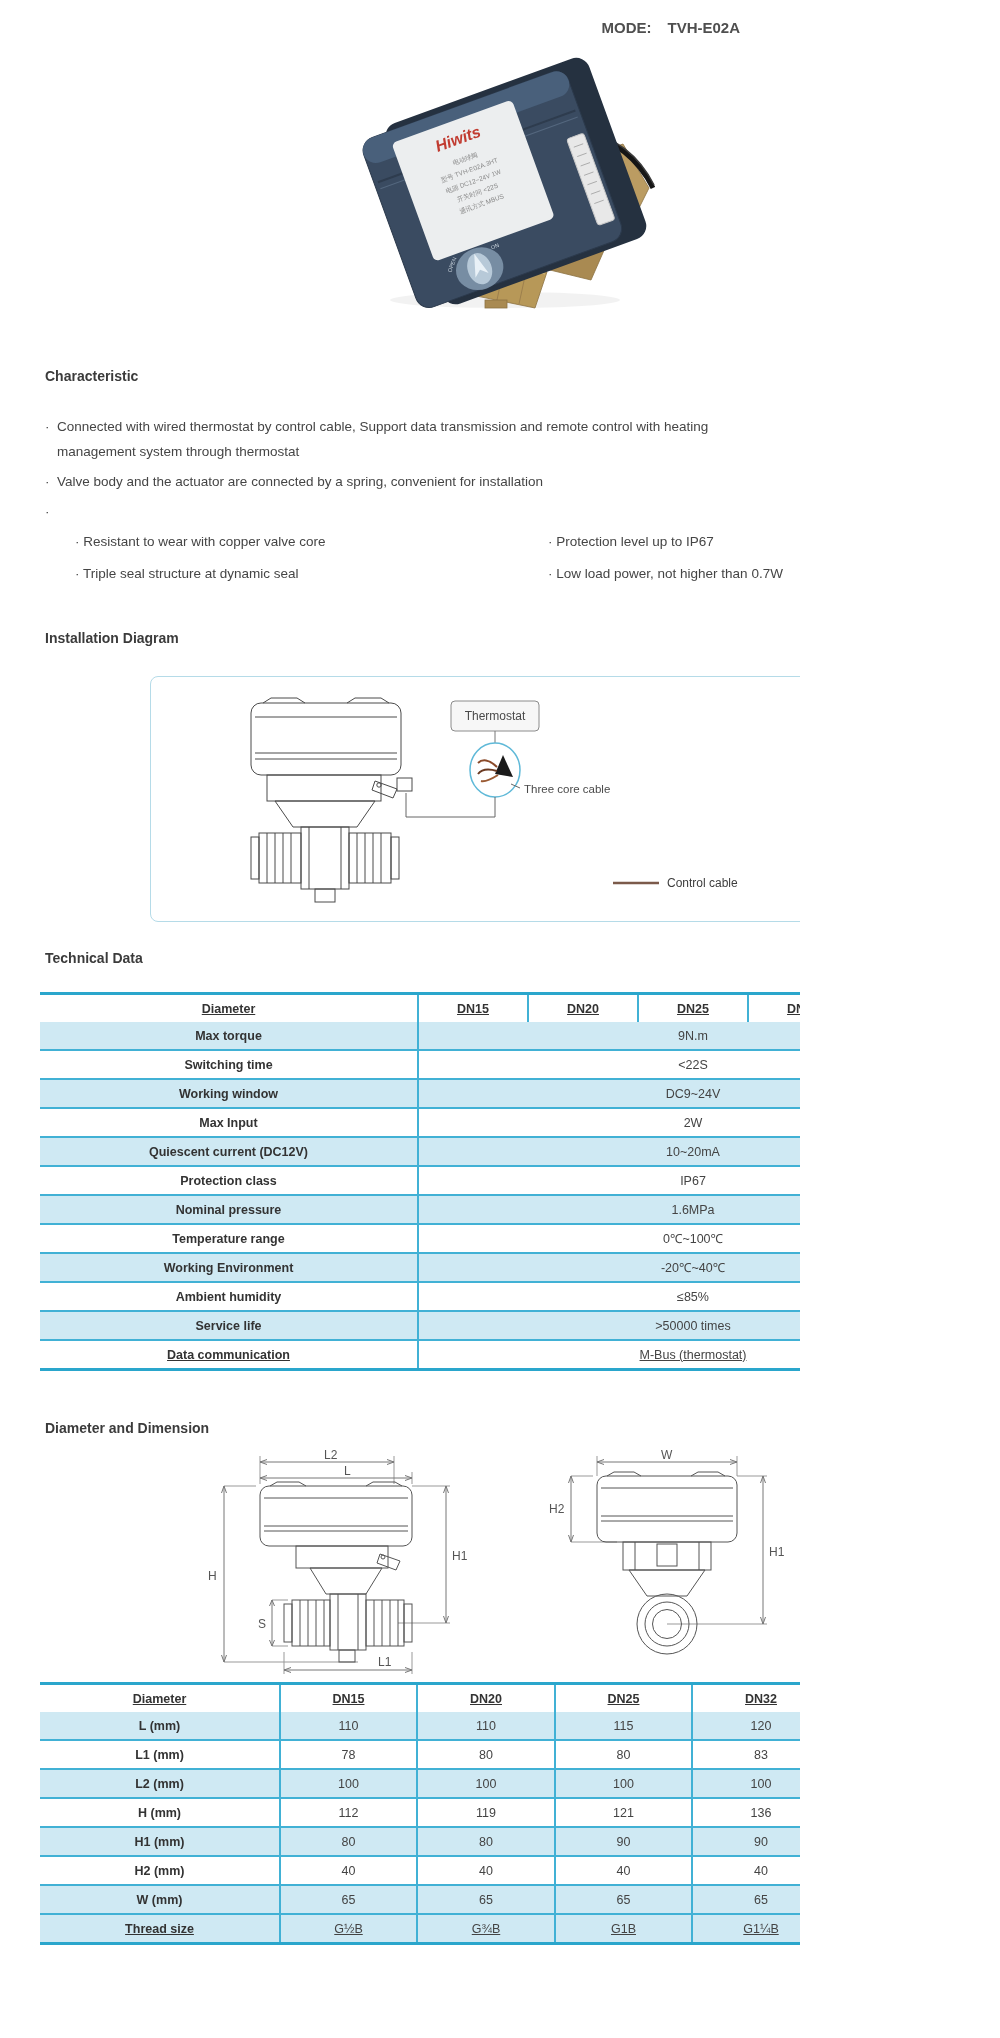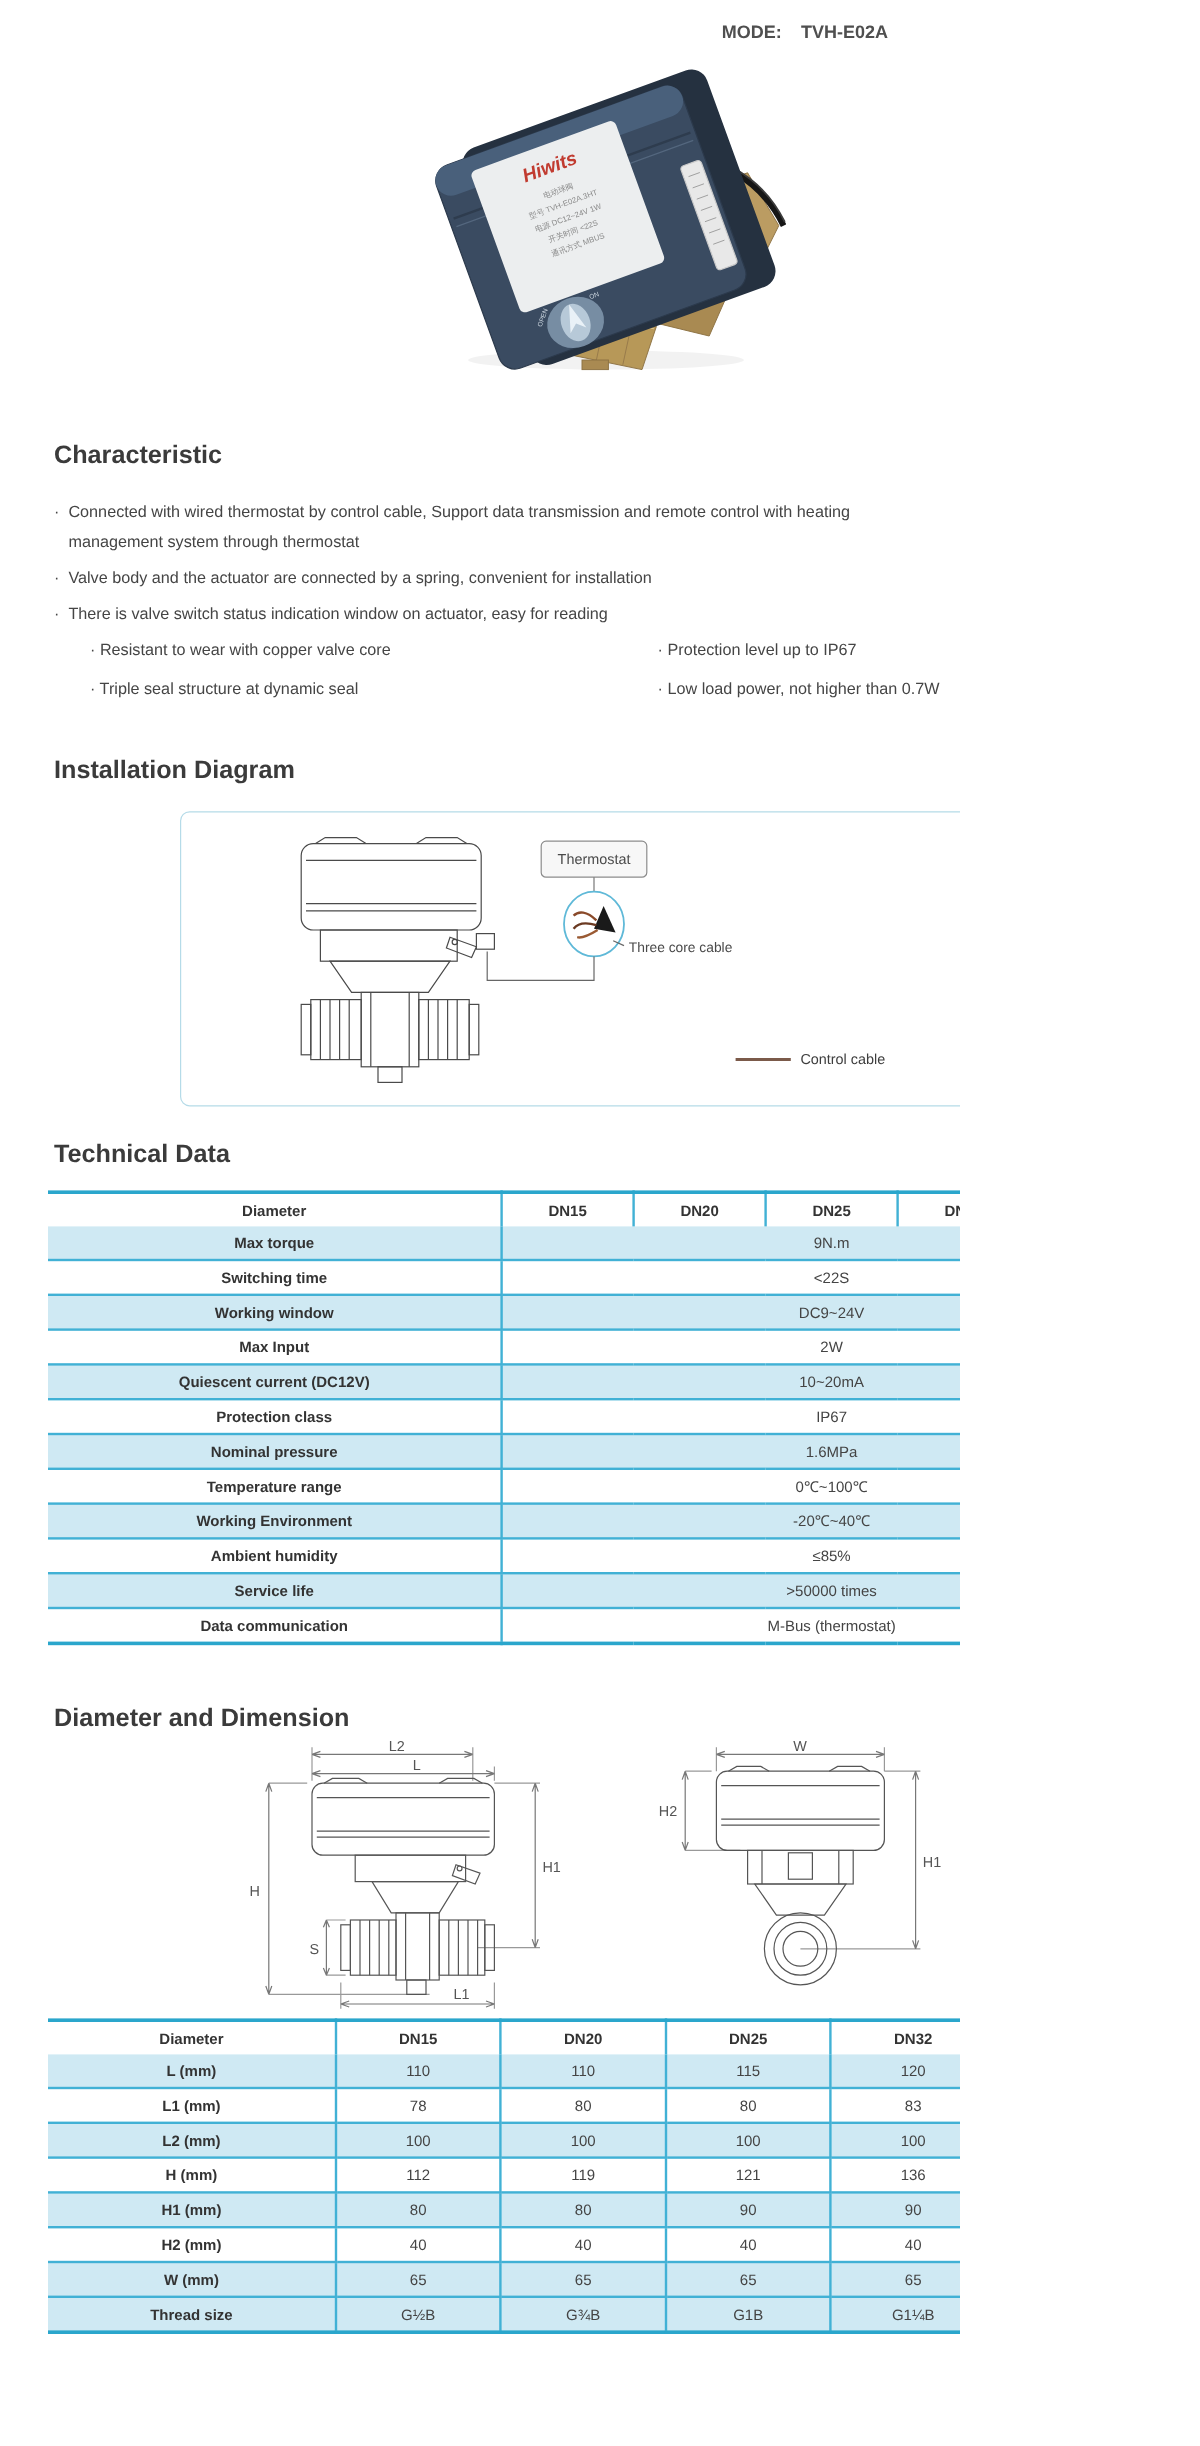--- a/index.html
+++ b/index.html
@@ -8,7 +8,7 @@
   .model-line{position:absolute;top:19px;left:0;right:60px;text-align:right;
         font-size:15px;font-weight:bold;color:#4f4f4f;}
   .model-line .model-value{margin-left:16px;}
-  .h{position:absolute;left:45px;font-size:21px;font-weight:bold;color:#3b3b3b;}
+  .h{position:absolute;left:45px;font-size:14px;font-weight:bold;color:#3b3b3b;}
   #char-title{top:368px;} #install-title{top:630px;} #tech-title{top:950px;} #dim-title{top:1420px;}
 
   .bullets{position:absolute;left:45px;top:414px;width:920px;font-size:13.5px;color:#454545;}

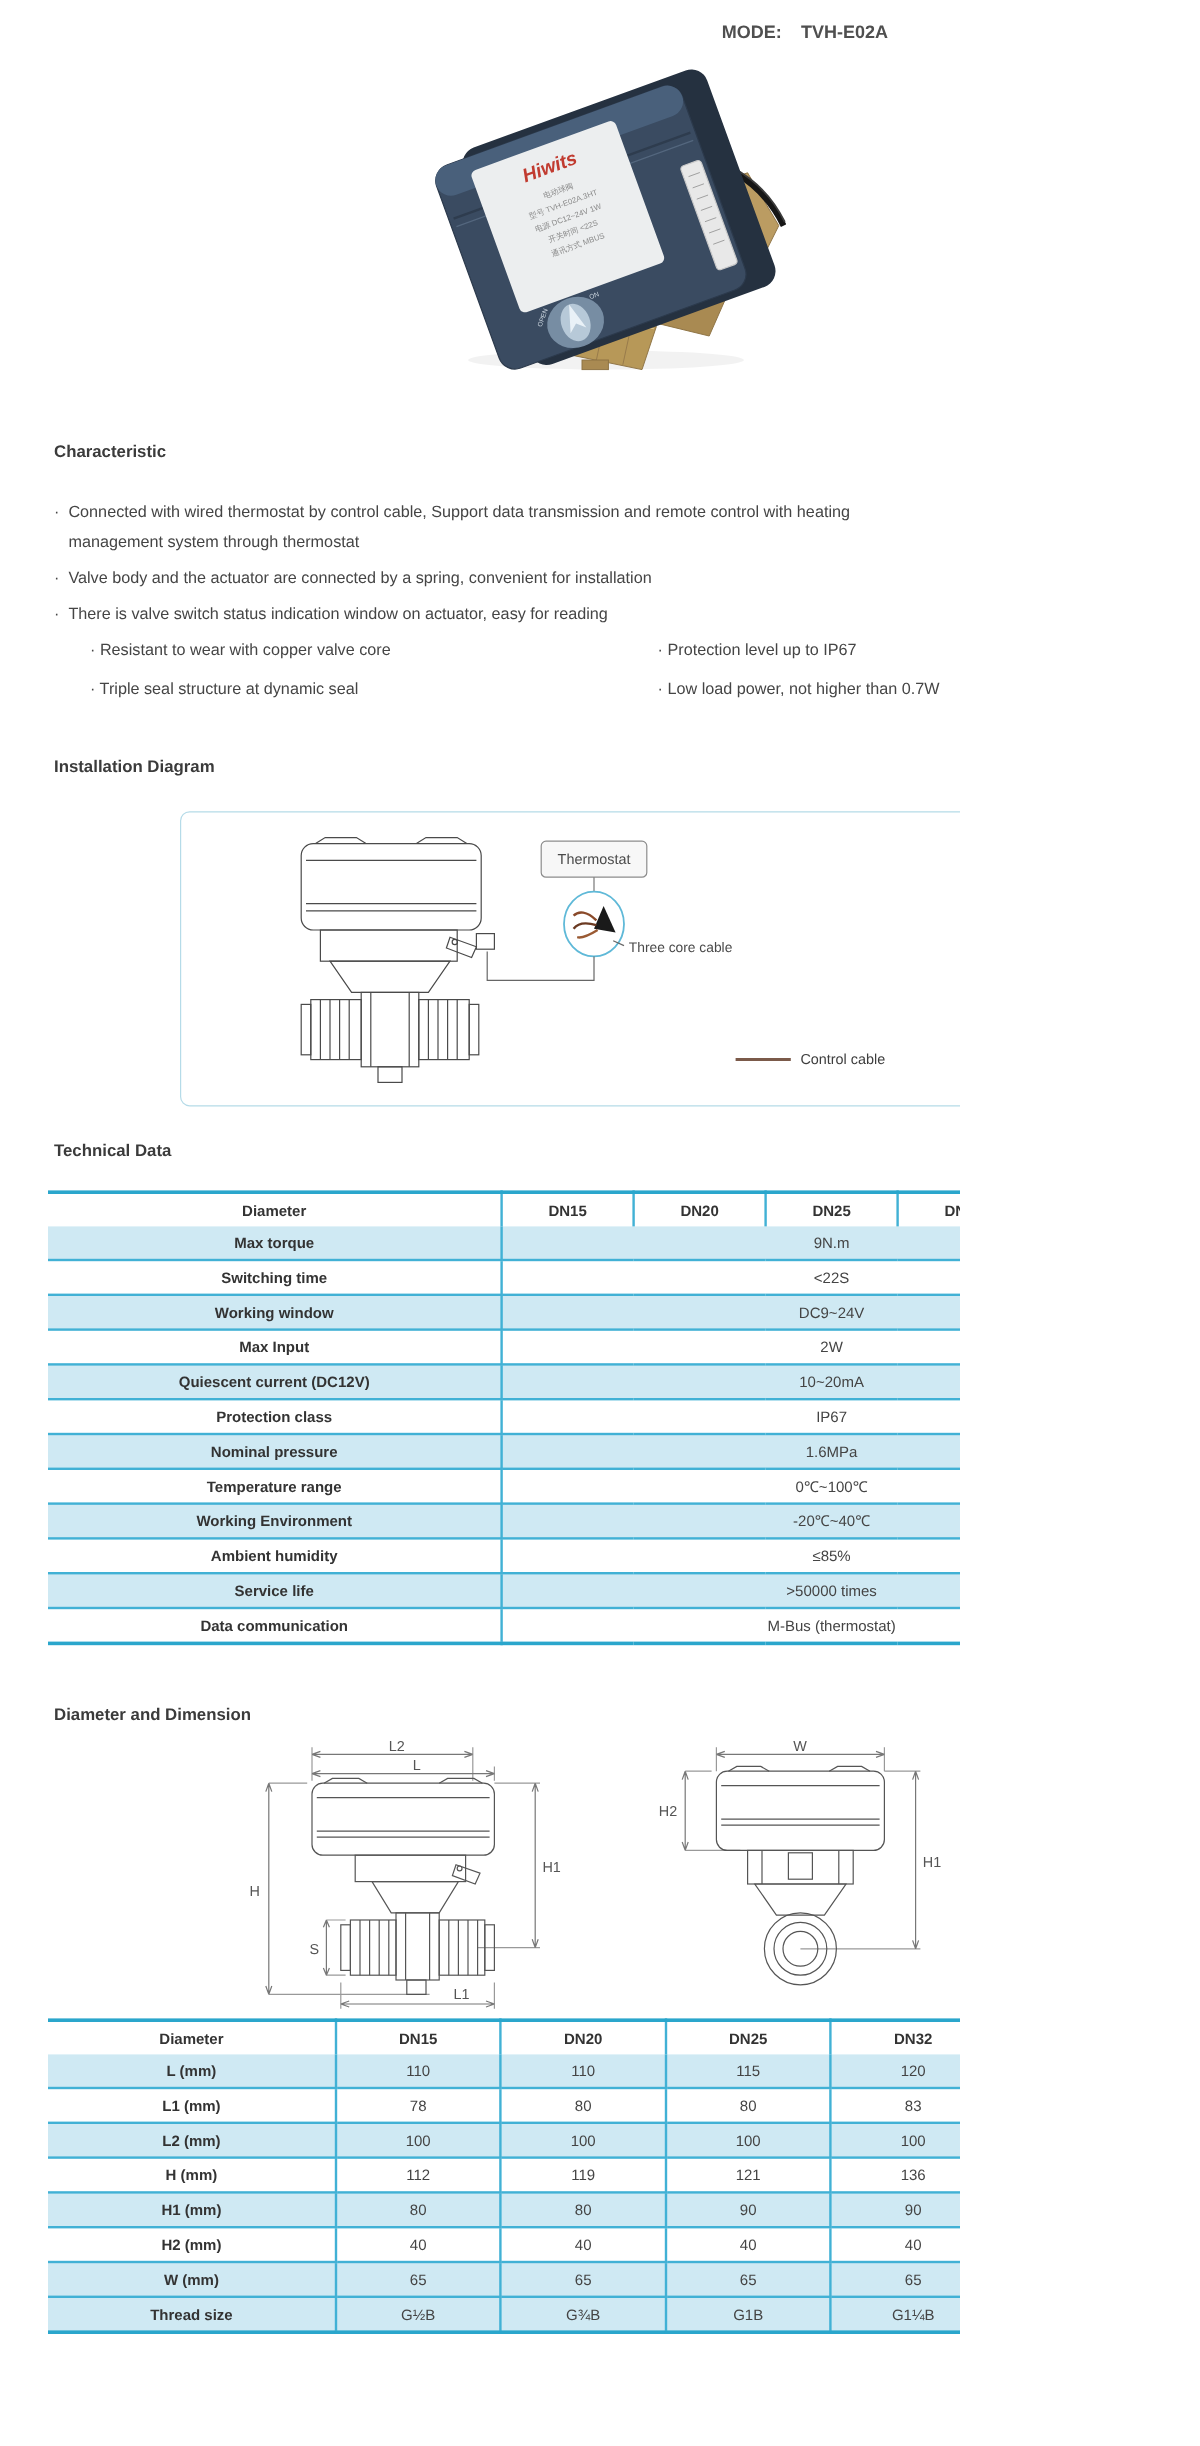--- a/index.html
+++ b/index.html
@@ -105,7 +105,6 @@
       </div>
       <div class="bullet-line">
         <span class="dot">·</span>
-        <span class="btext">There is valve switch status indication window on actuator, easy for reading</span>
       </div>
       <div class="bullet-cols">
         <span class="colL">· Resistant to wear with copper valve core</span>

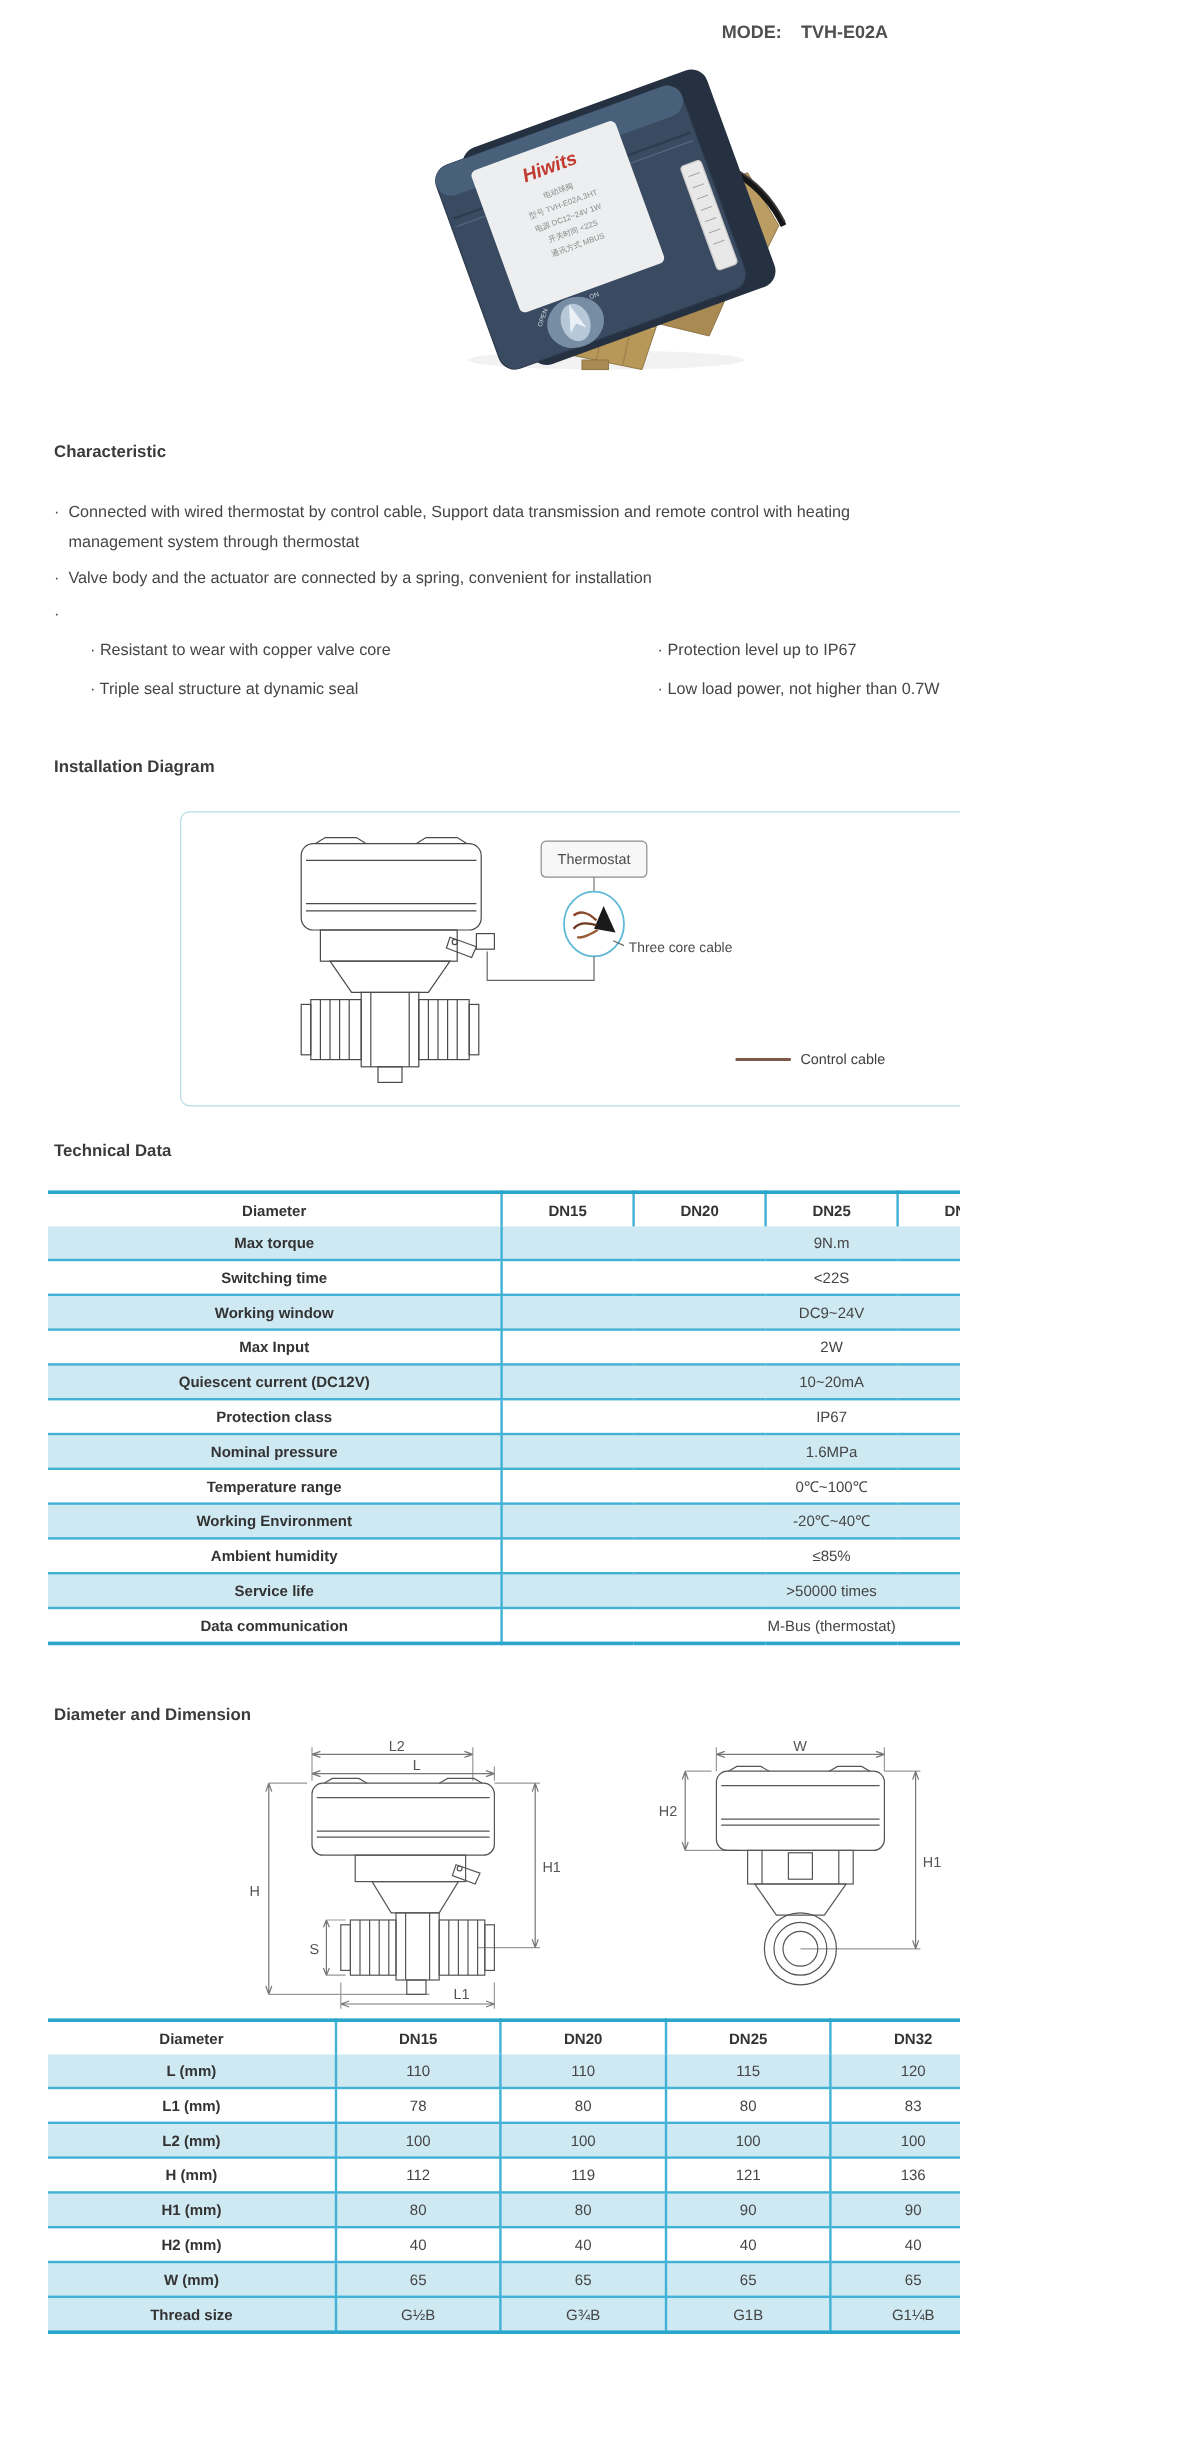--- a/index.html
+++ b/index.html
@@ -26,7 +26,7 @@
         font-size:12.5px;color:#444;border-top:3px solid var(--bd2);border-bottom:3px solid var(--bd2);}
   table.spec td{height:27px;text-align:center;vertical-align:middle;padding:0 4px;
         border-bottom:2px solid var(--bd);}
-  table.spec tr:last-child td{border-bottom:none;}
+  table.spec tr:last-child td{border-bottom:none;text-decoration:underline;}
   table.spec tr.blue{background:var(--blue);}
   table.spec .lbl{font-weight:bold;color:#333;}
   table.spec thead td{font-weight:bold;color:#333;}

